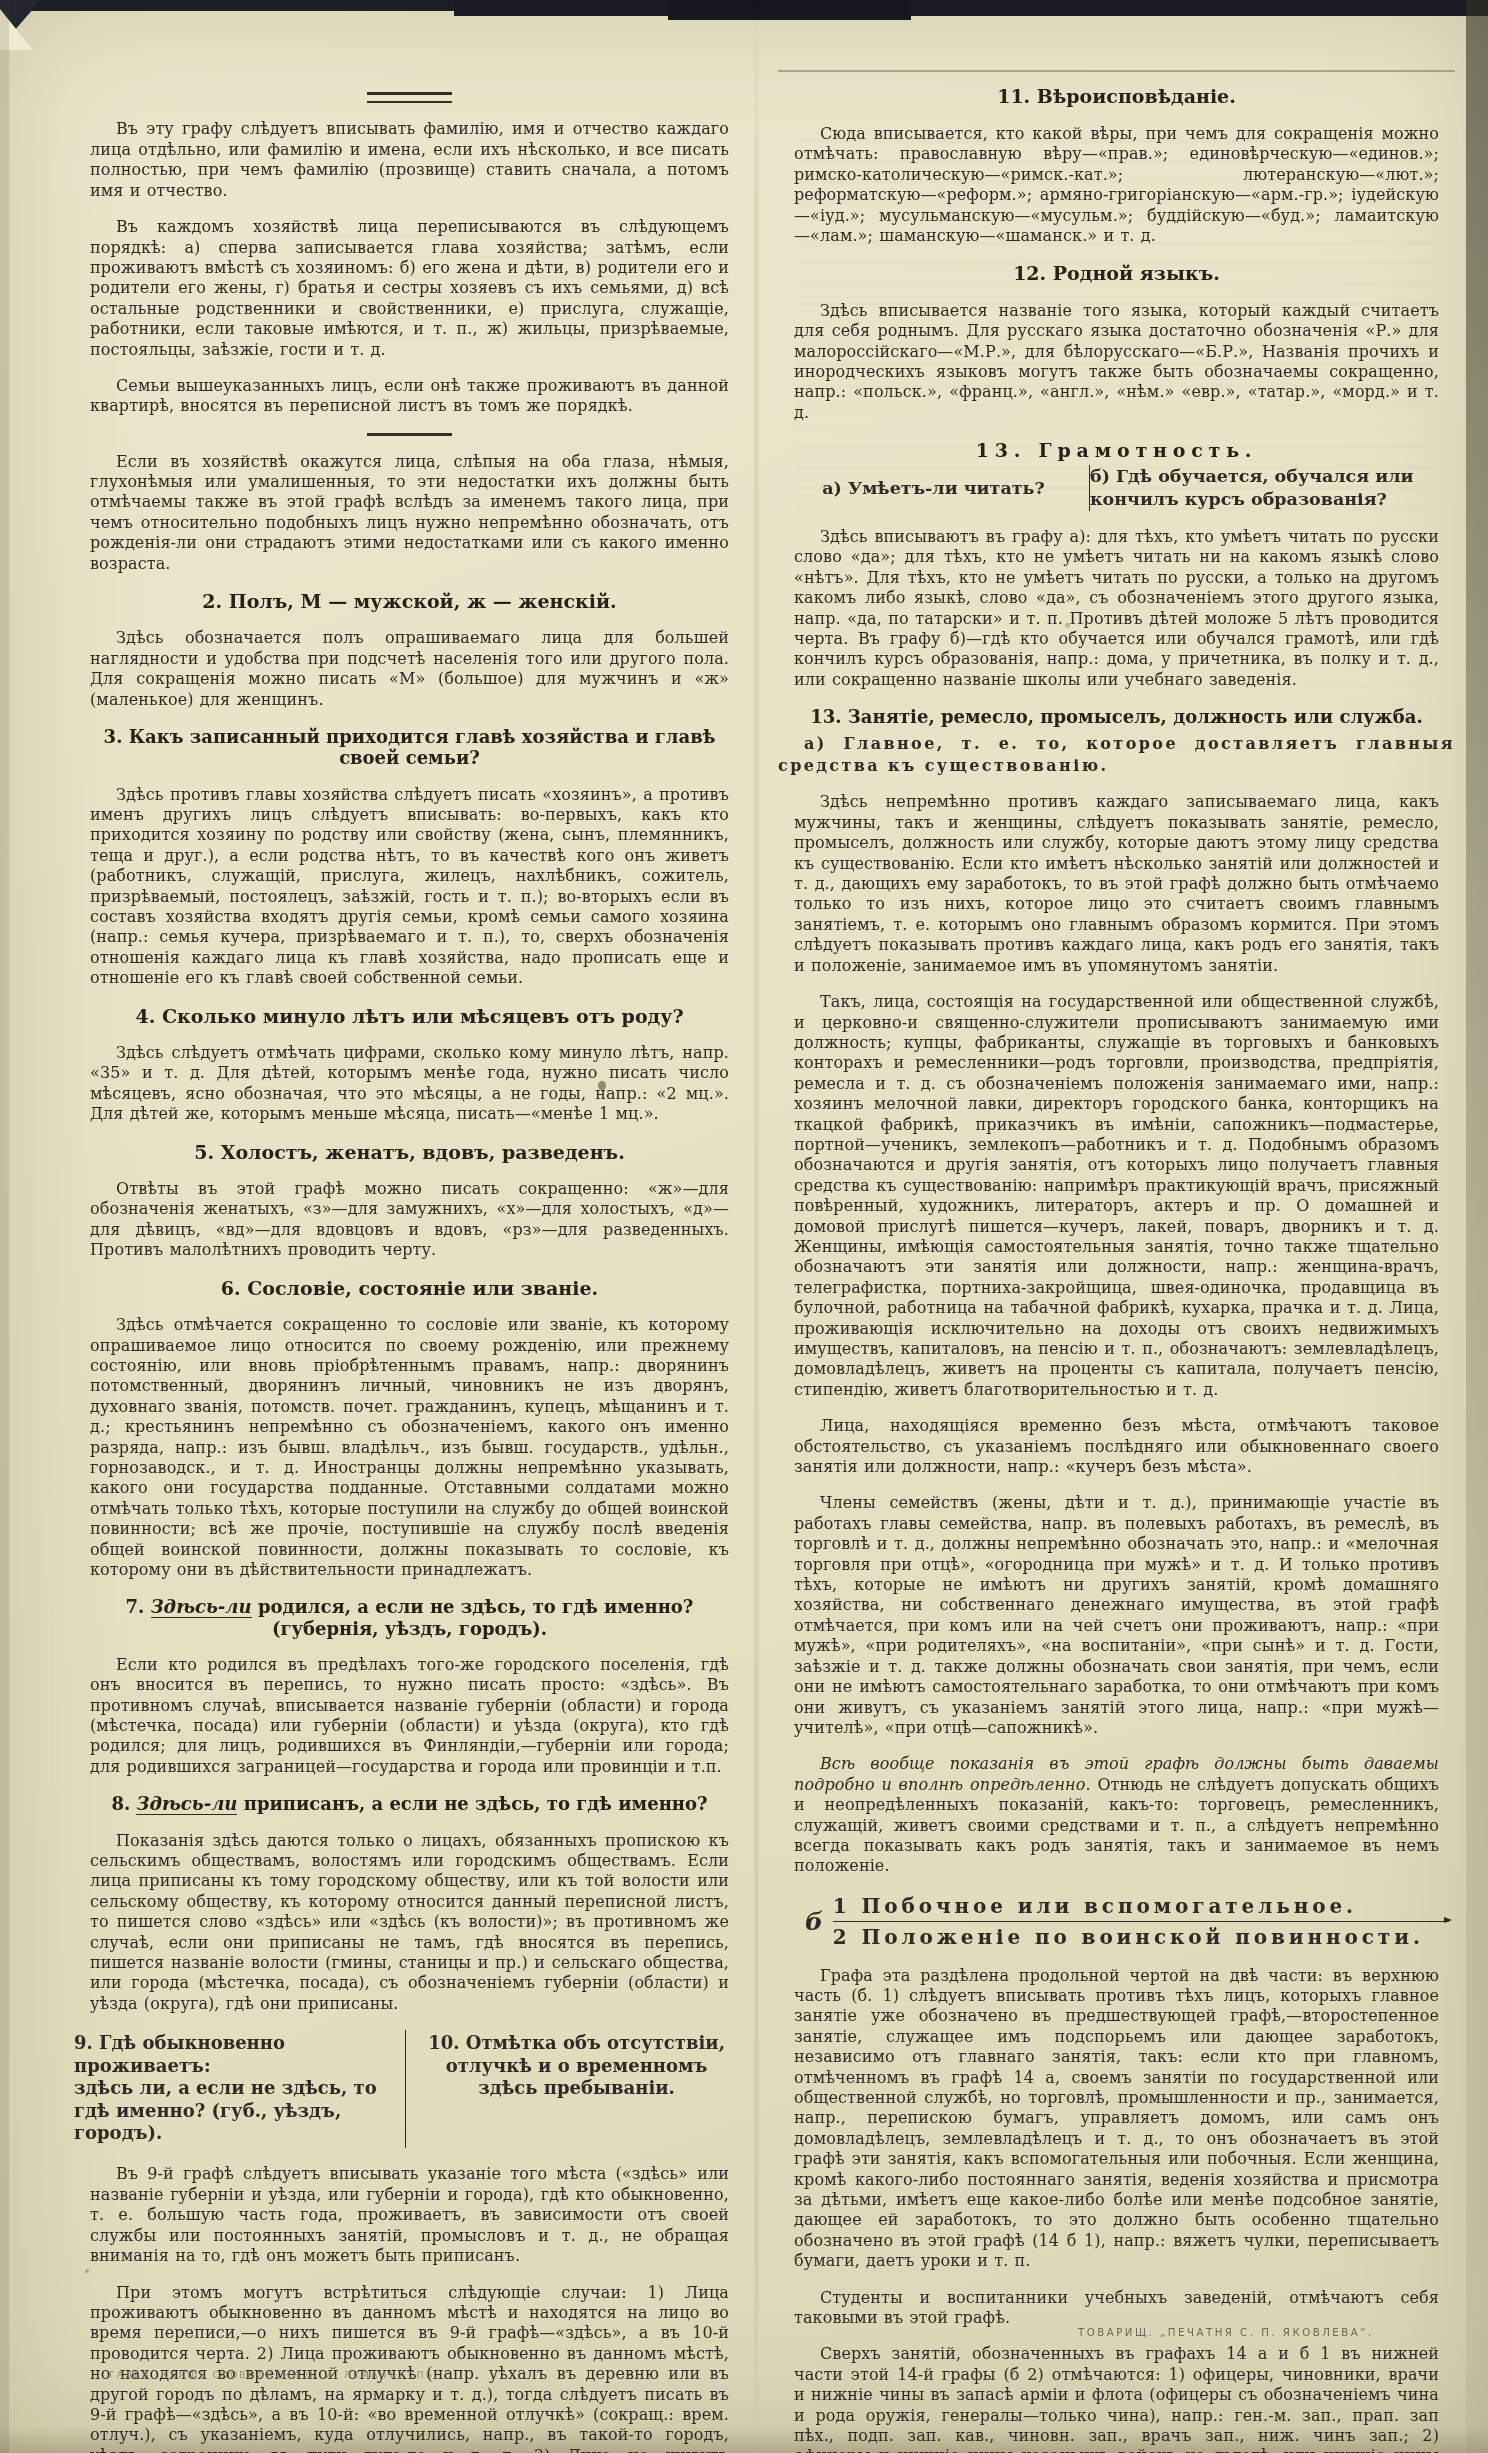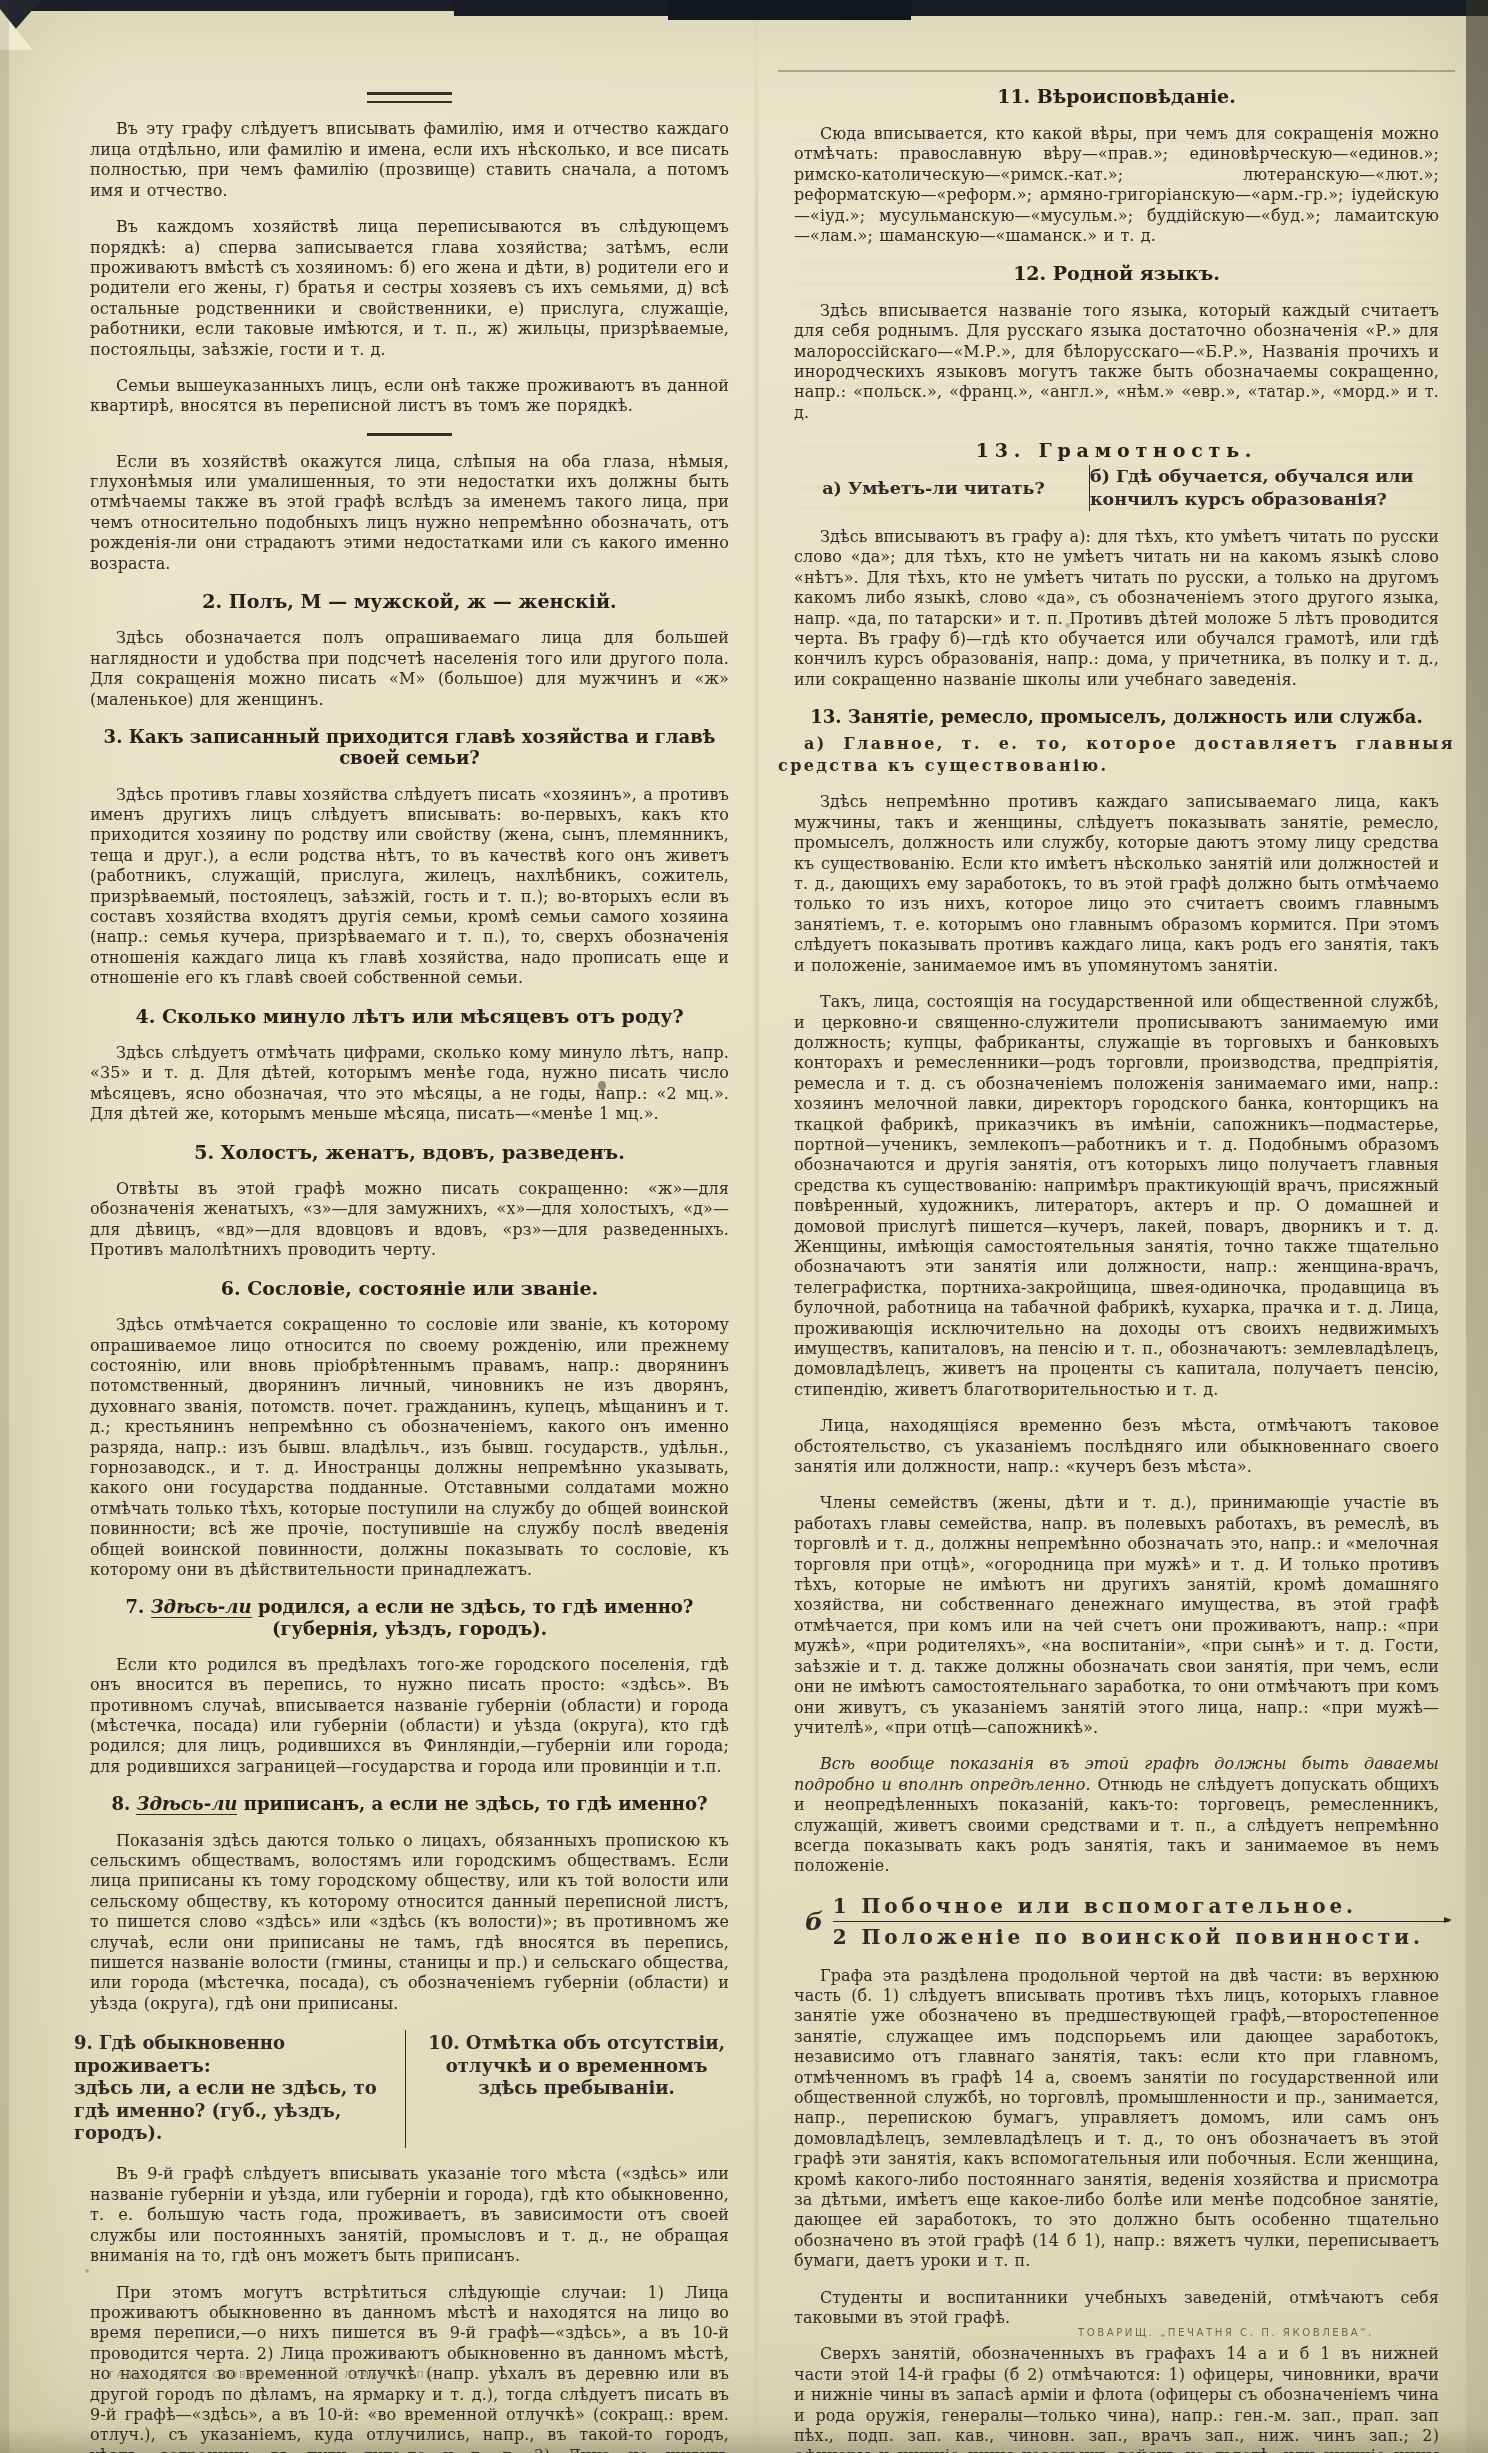--- a/index.html
+++ b/index.html
@@ -56,7 +56,7 @@
   .spaced{letter-spacing:5.8px;}
 
   .split-head{display:flex;font-weight:bold;font-size:18px;line-height:1.25;
-    margin:7.8px 0 3.9px 0;text-align:left;justify-content:flex-end;}
+    margin:7.8px 0 3.9px 0;text-align:left;}
   .split-head .cell{padding:1.9px 5.8px 3.9px 0;}
   .split-head .c9{width:50%;}
   .split-head .c10{width:50%;border-left:1.9px solid #2e2a24;text-align:center;padding-left:7.8px;}

